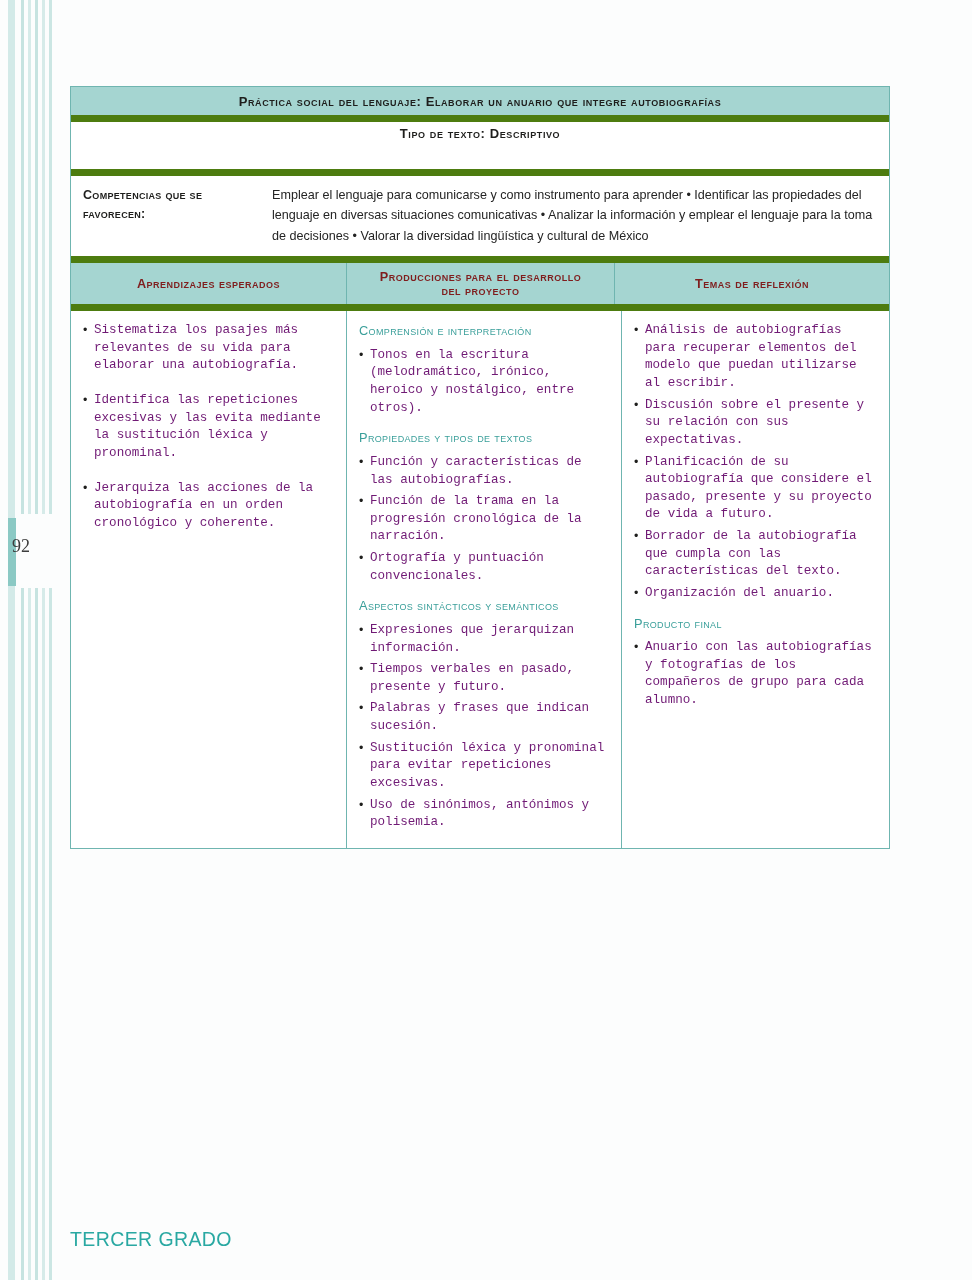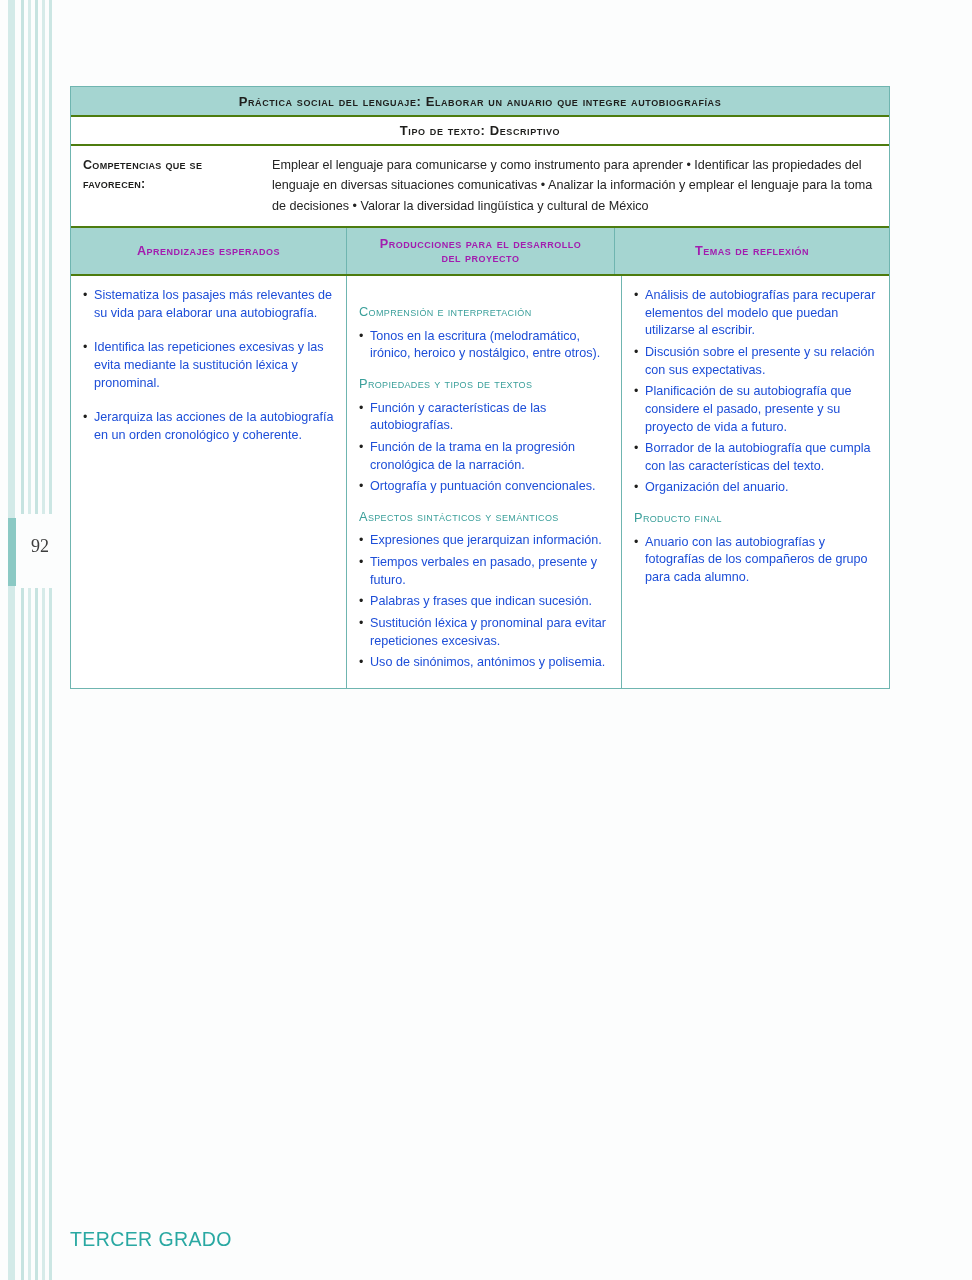--- a/index.html
+++ b/index.html
@@ -35,7 +35,7 @@
     border:1px solid #6fb5b0; background:#fff;
     font-size:12.5px;
   }
-  .row { border-top:2px solid #4d7c0f; }
+  .row { border-top:7px solid #4d7c0f; }
   .row:first-child { border-top:none; }
 
   .hdr-row {

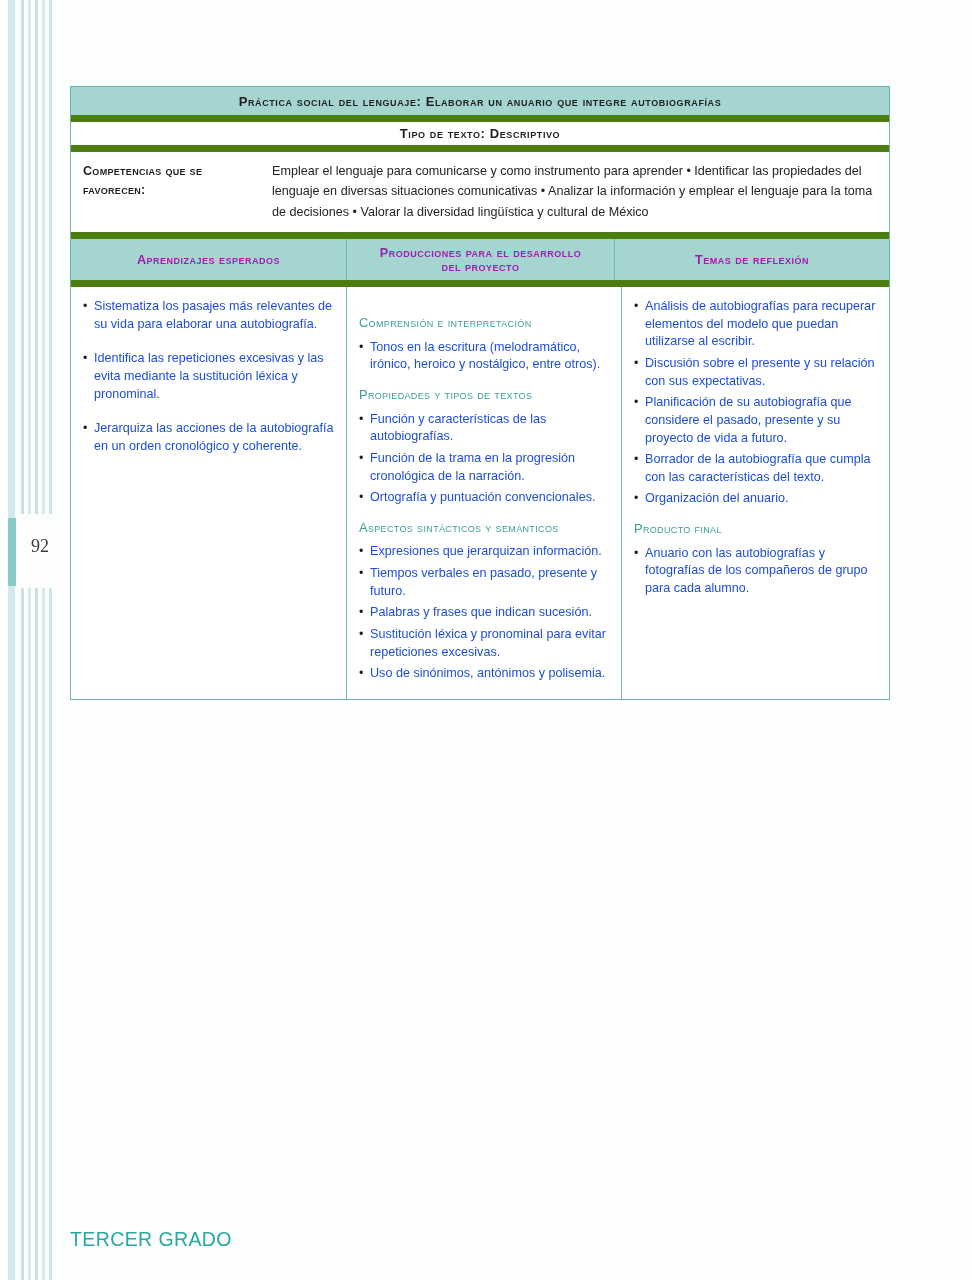--- a/index.html
+++ b/index.html
@@ -56,7 +56,7 @@
   }
   .comp-row {
     background:#fff; display:flex;
-    padding:9px 12px 10px 12px; min-height:68px;
+    padding:9px 12px 10px 12px; min-height:68px;margin-top:24px;
   }
   .comp-label {
     flex:0 0 183px;

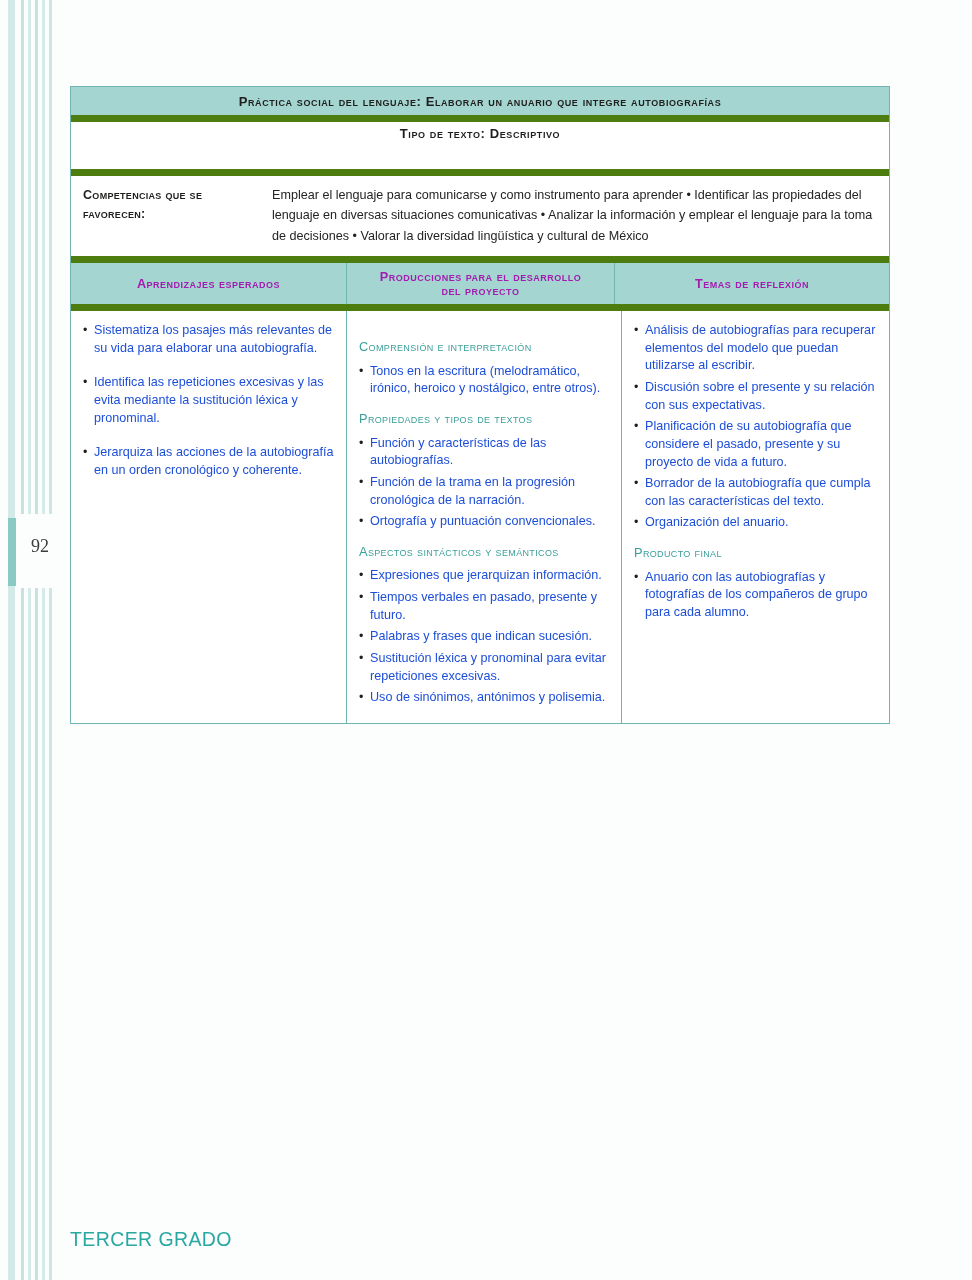--- a/index.html
+++ b/index.html
@@ -69,7 +69,7 @@
   .colhead {
     display:flex; align-items:center; justify-content:center; text-align:center;
     font-variant:small-caps; letter-spacing:.5px;
-    font-weight:600; font-size:12.7px; color:#a21caf;
+    font-weight:600; font-size:12.7px; color:#7f1d1d;
     padding:6px 26px; border-left:1px solid #6fb5b0;
   }
   .colhead:first-child { border-left:none; }

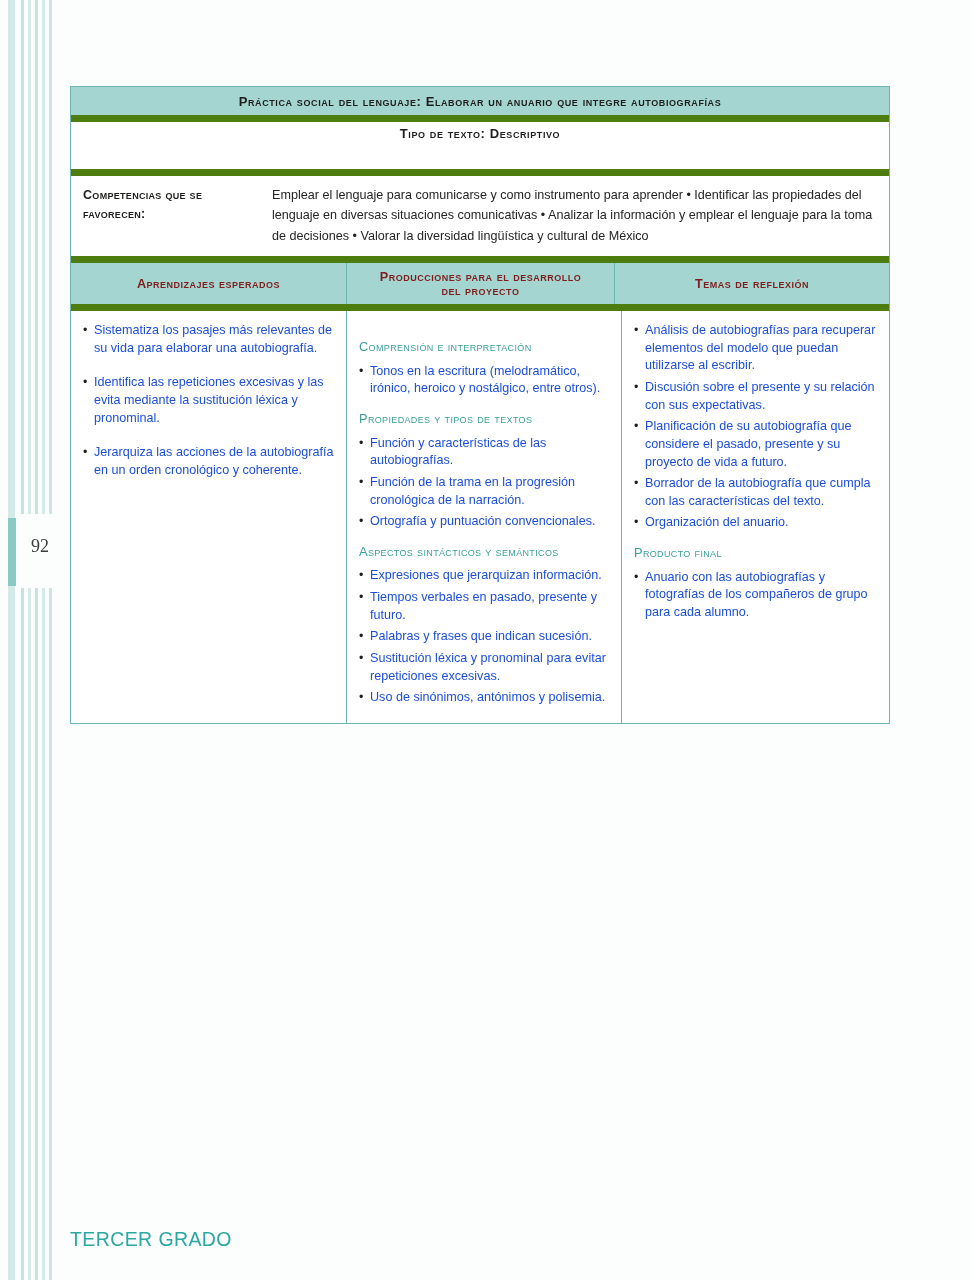--- a/index.html
+++ b/index.html
@@ -87,7 +87,7 @@
 
   .bullet { display:flex; margin-bottom:4px; }
   .bullet .dot { flex:0 0 11px; width:11px; color:#1e1e1c; }
-  .bullet .btxt { flex:1; font-size:12.6px; color:#1d4ed8; line-height:1.4; }
+  .bullet .btxt { flex:1; font-size:12.6px; color:#701a75; line-height:1.4;font-family:Liberation Mono, monospace; }
   .bullet.spaced { margin-bottom:17px; }
   .cell-aprendizajes .bullet:last-child { margin-bottom:0; }
 

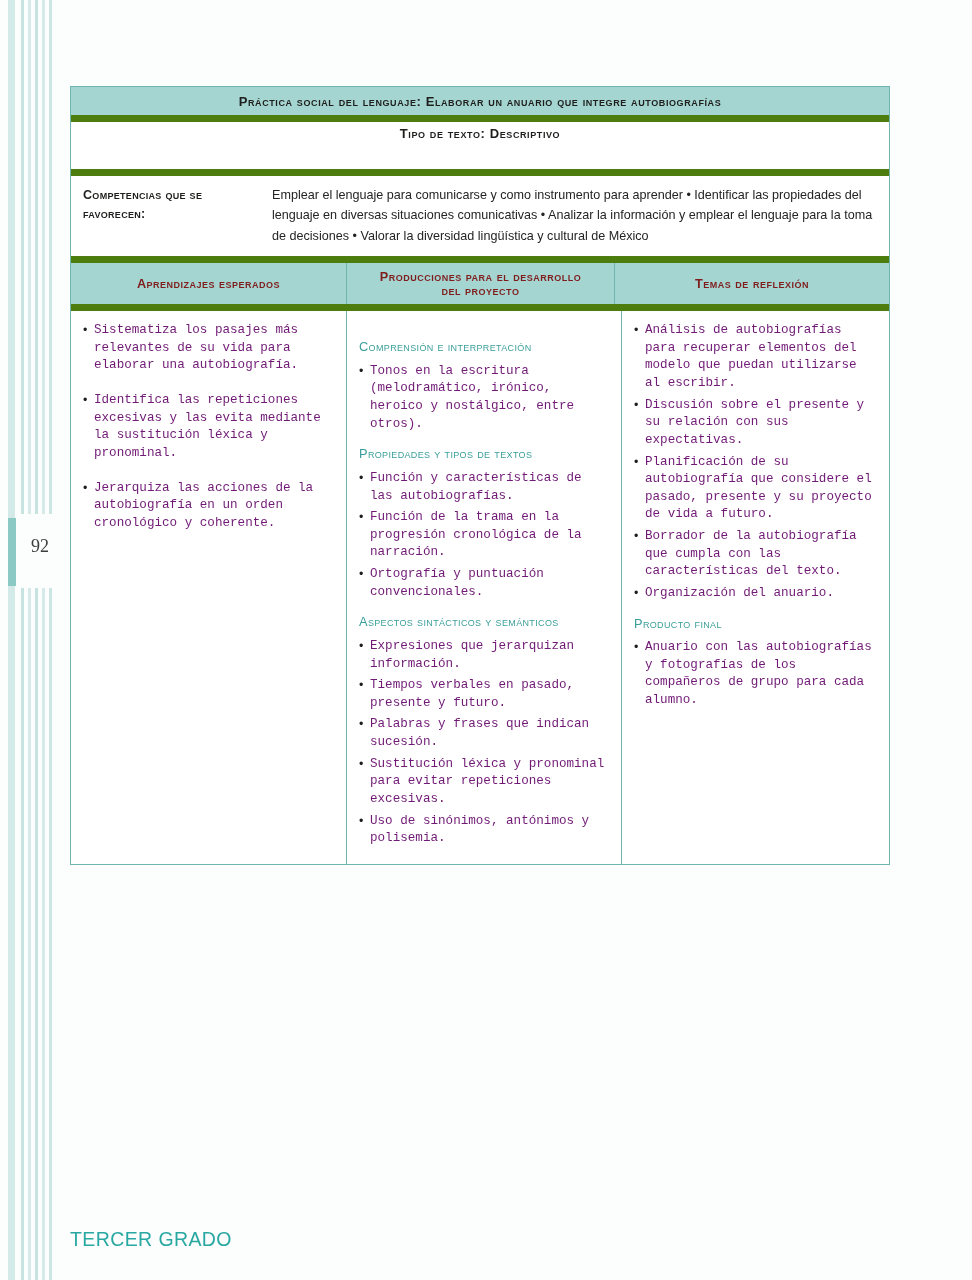--- a/index.html
+++ b/index.html
@@ -96,7 +96,7 @@
     color:#3a9f9a; font-size:12.8px;
     margin:13px 0 7px 0; line-height:1.3;
   }
-  .cell .section-heading:first-child { margin-top:17px; }
+  .cell .section-heading:first-child { margin-top:1px; }
 
   .footer-label {
     position:absolute; left:70px; top:1228px;

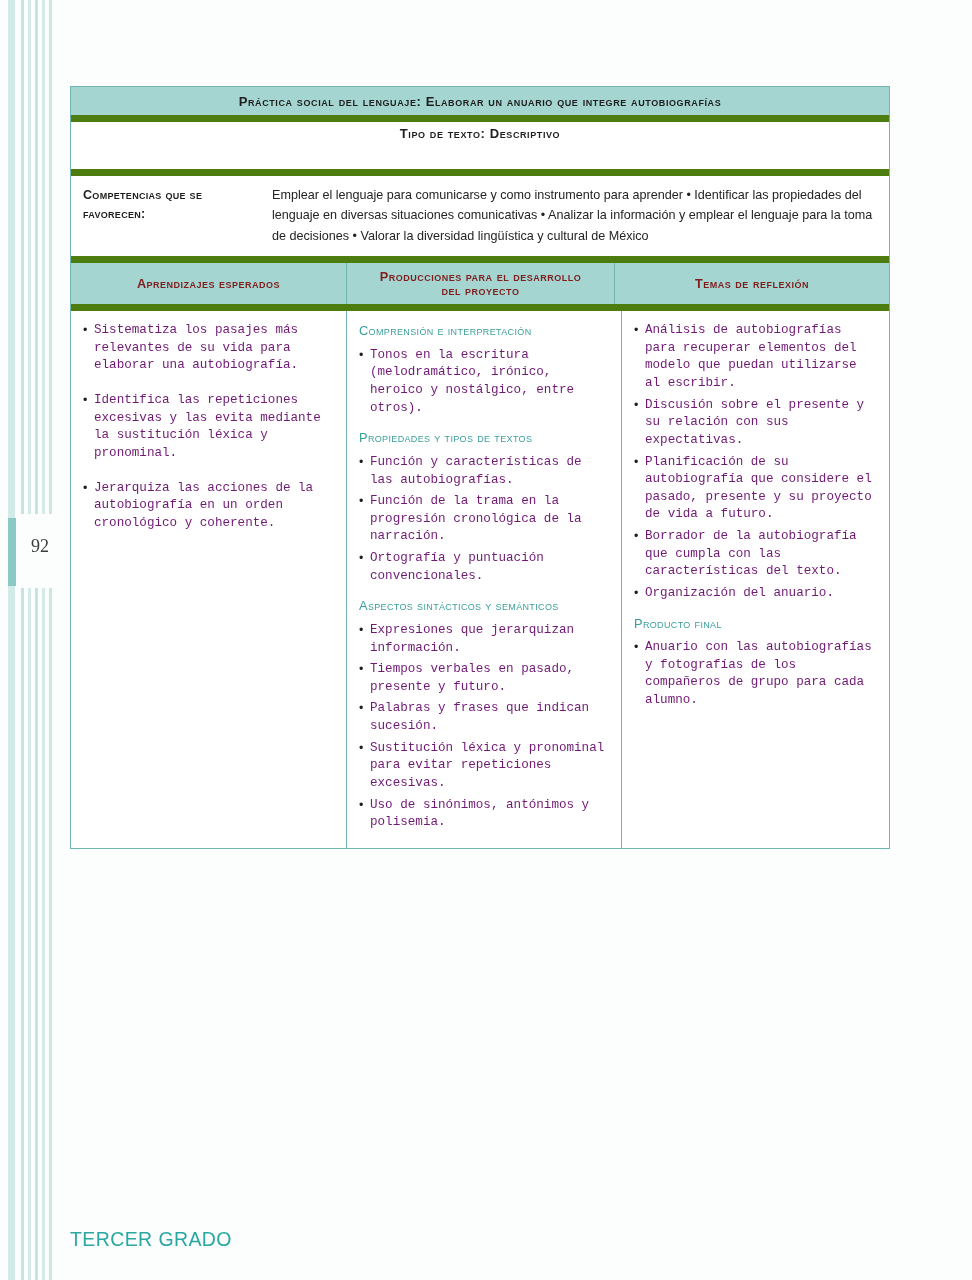--- a/index.html
+++ b/index.html
@@ -24,7 +24,7 @@
   .page-num-patch { position:absolute; left:17px; top:514px; width:46px; height:74px; background:#fcfdfd; }
   .page-num-block { position:absolute; left:8px; top:518px; width:8px; height:68px; background:#8bc9c4; }
   .page-num {
-    position:absolute; left:31px; top:536px;
+    position:absolute; left:12px; top:536px;
     font-family:"Liberation Serif", serif;
     font-size:18px; color:#3d3d3d;
   }

